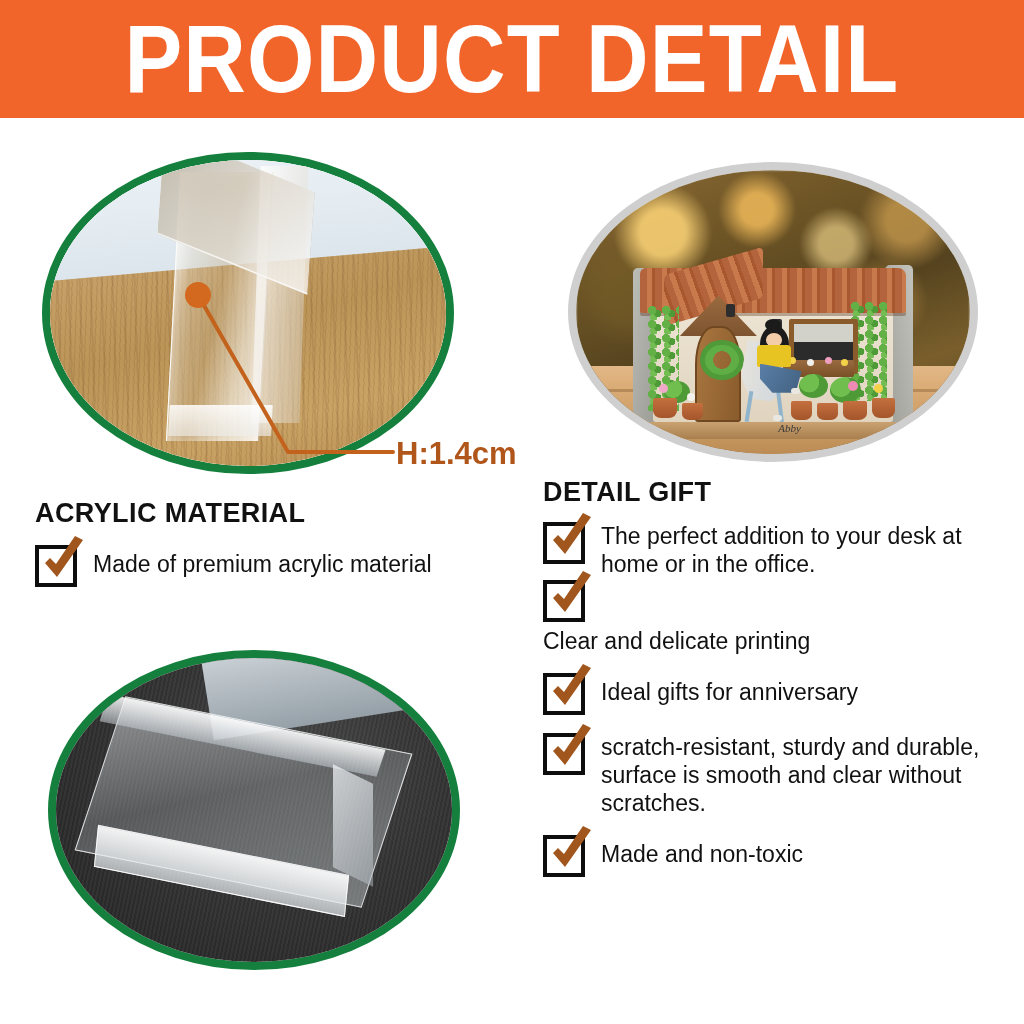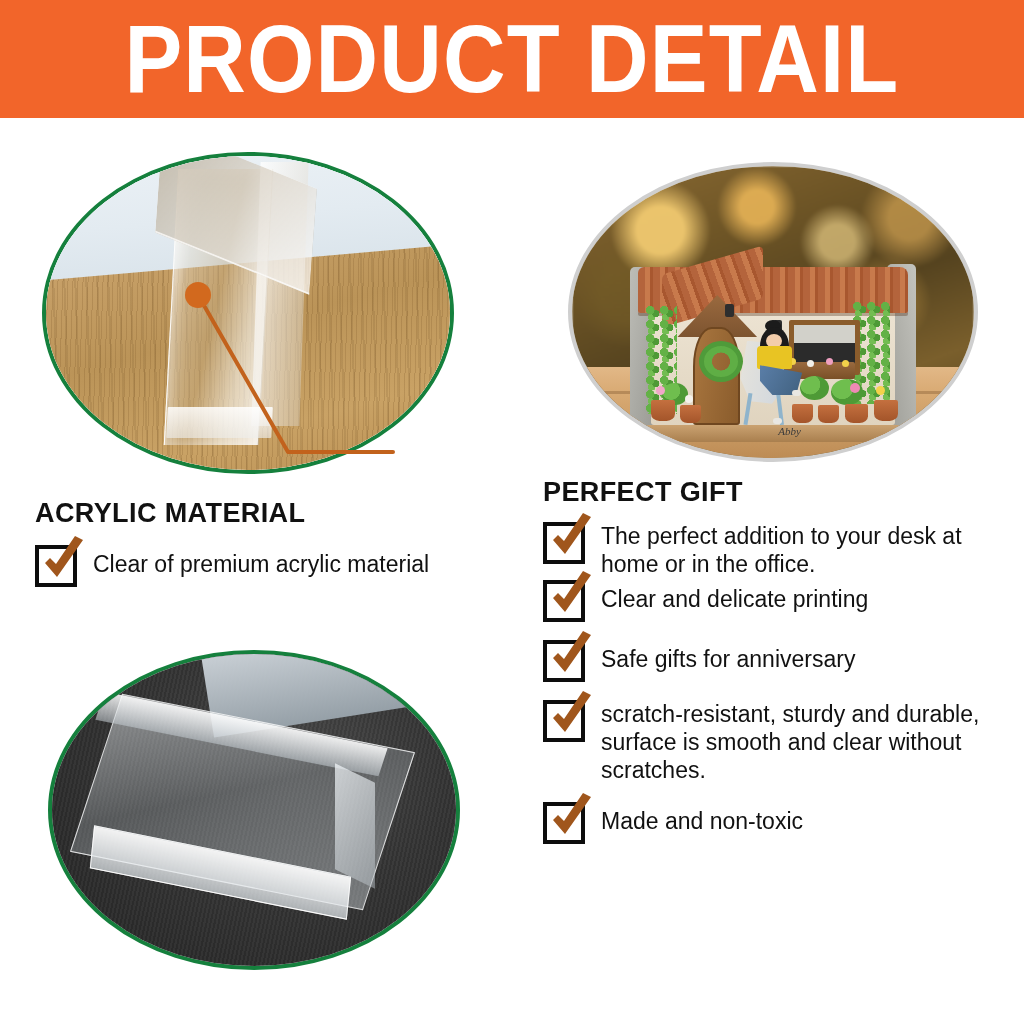--- a/index.html
+++ b/index.html
@@ -33,7 +33,7 @@
   .oval{
     position:absolute;
     border-radius:50%;
-    border:4px solid #15803d;
+    border:8px solid #15803d;
     overflow:hidden;
     box-sizing:border-box;
   }

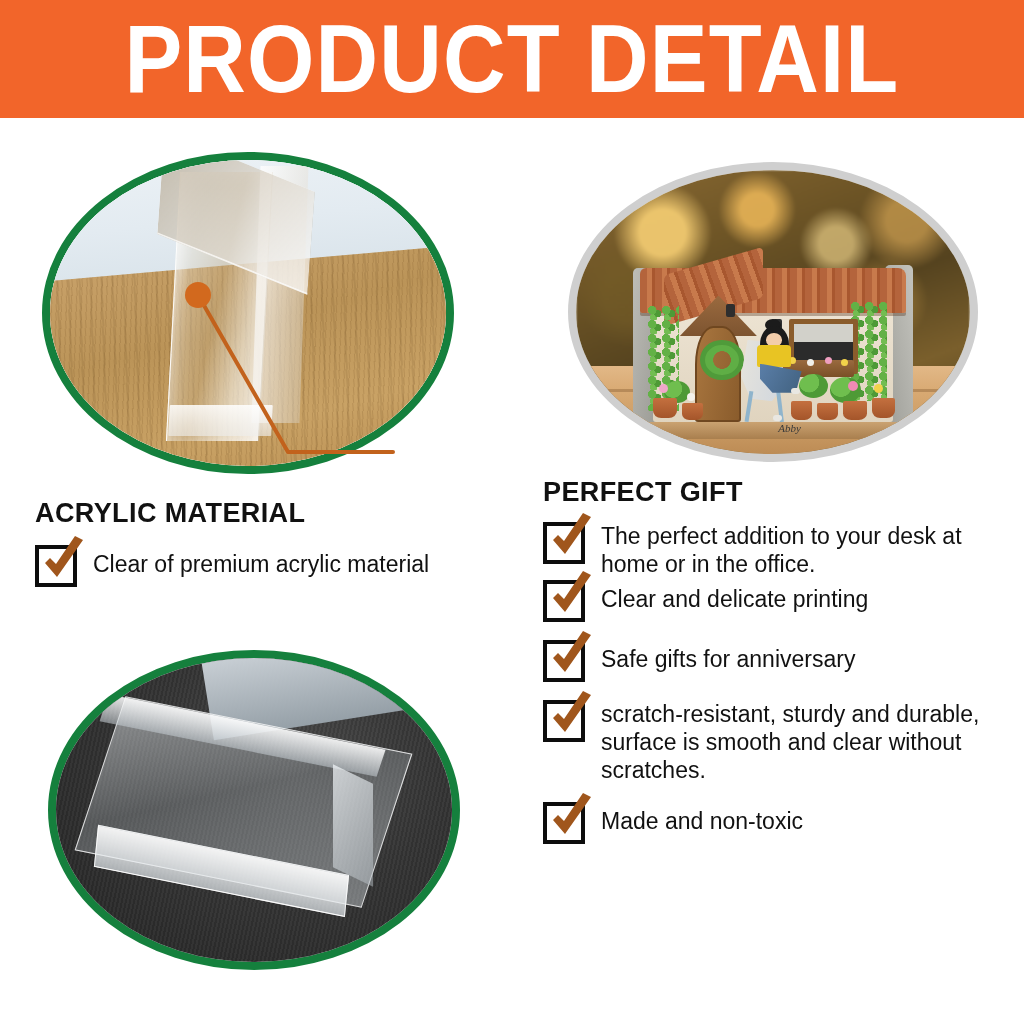--- a/index.html
+++ b/index.html
@@ -321,6 +321,7 @@
     <polyline points="198,295 288,452 393,452" fill="none" stroke="#c2621c" stroke-width="4" stroke-linecap="round" stroke-linejoin="round"></polyline>
   </svg>
   <div class="callout-dot" style="left:185px;top:282px;"></div>
+  <div class="dim-label" style="left:396px;top:436px;">H:1.4cm</div>
 
   <div class="oval" id="oval-cottage">
     <div class="oval-inner">

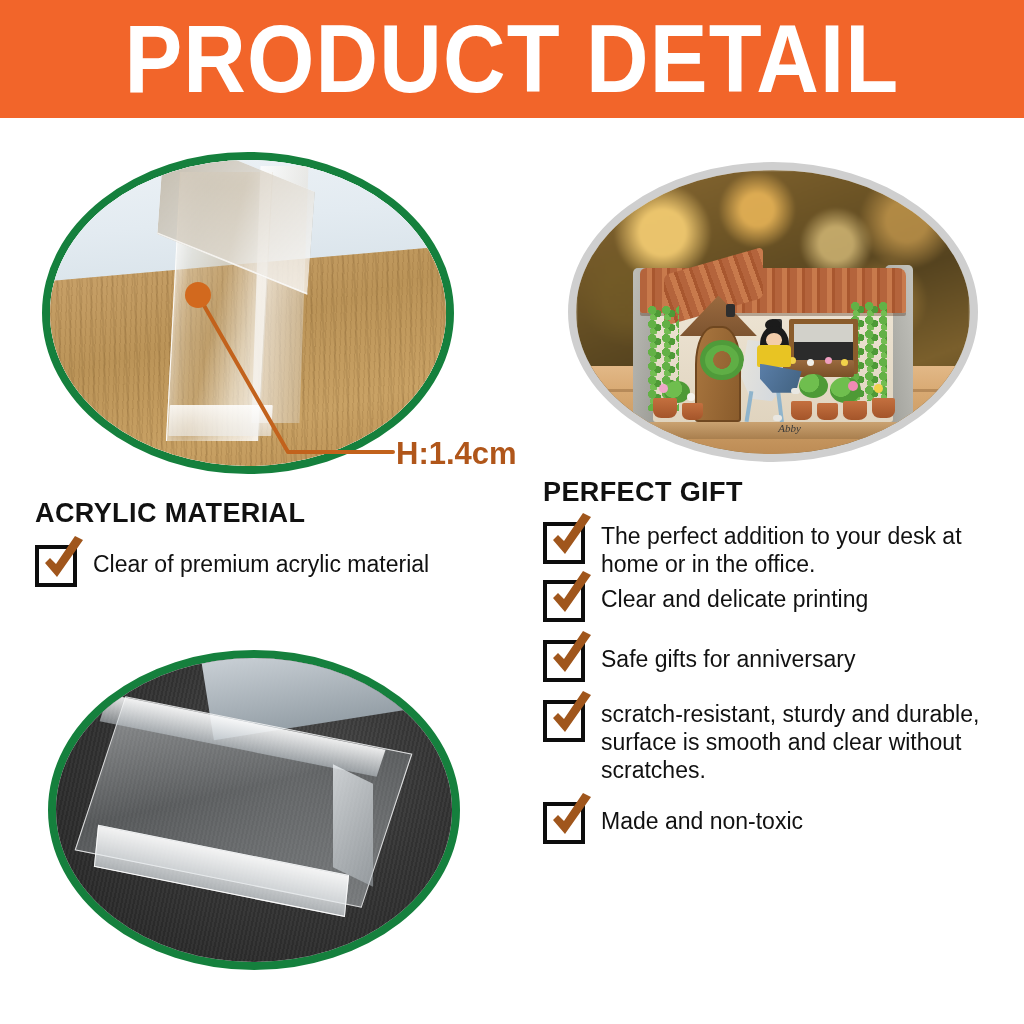--- a/index.html
+++ b/index.html
@@ -410,7 +410,7 @@
     </div>
   </div>
 
-  <div class="section-title" id="title-gift">PERFECT GIFT</div>
+  <div class="section-title" id="title-gift">DETAIL GIFT</div>
 
   <div class="feature-list" id="list-gift">
 

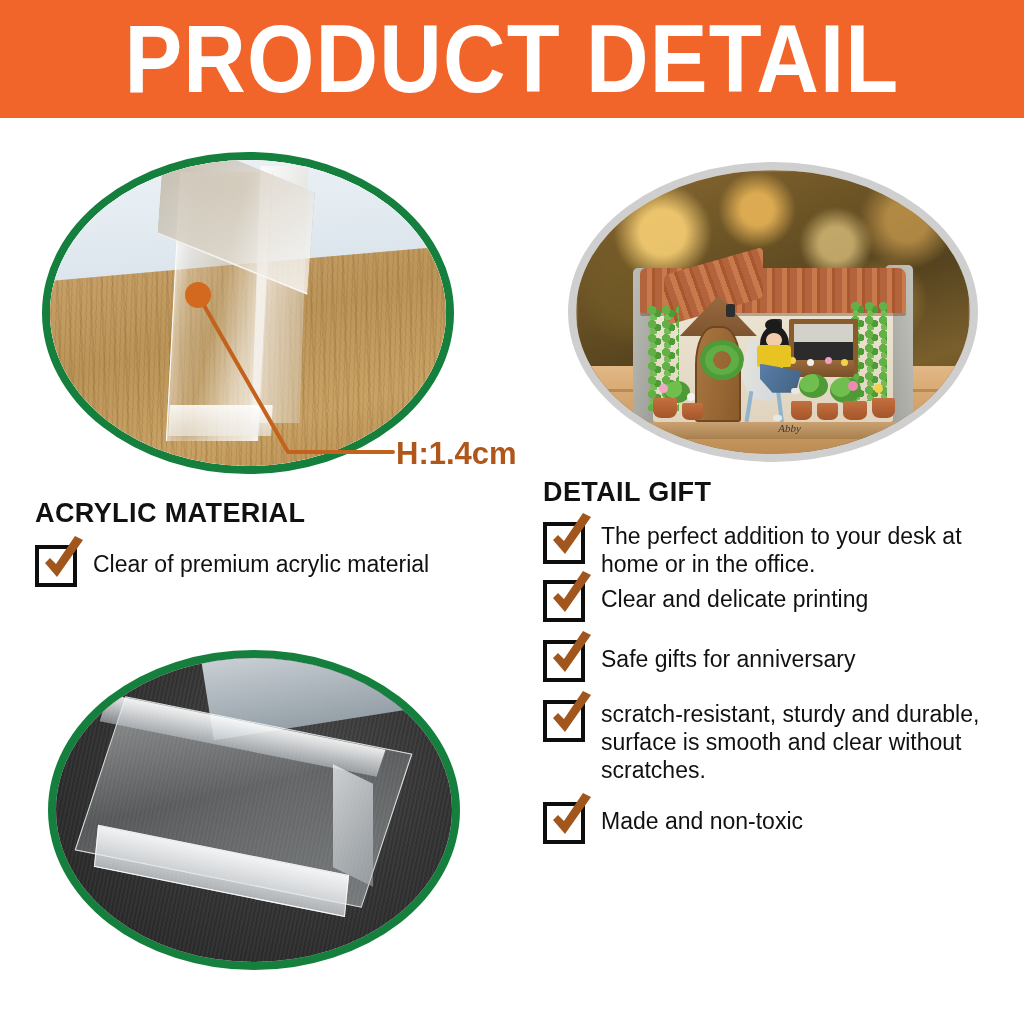--- a/index.html
+++ b/index.html
@@ -406,7 +406,7 @@
           <path d="M8 27 L20 41 L46 4 L38 0 L19 28 L13 22 Z" fill="#a0561c"></path>
         </svg>
       </span>
-      <span class="feature-text">Clear of premium acrylic material</span>
+      <span class="feature-text">Made of premium acrylic material</span>
     </div>
   </div>
 

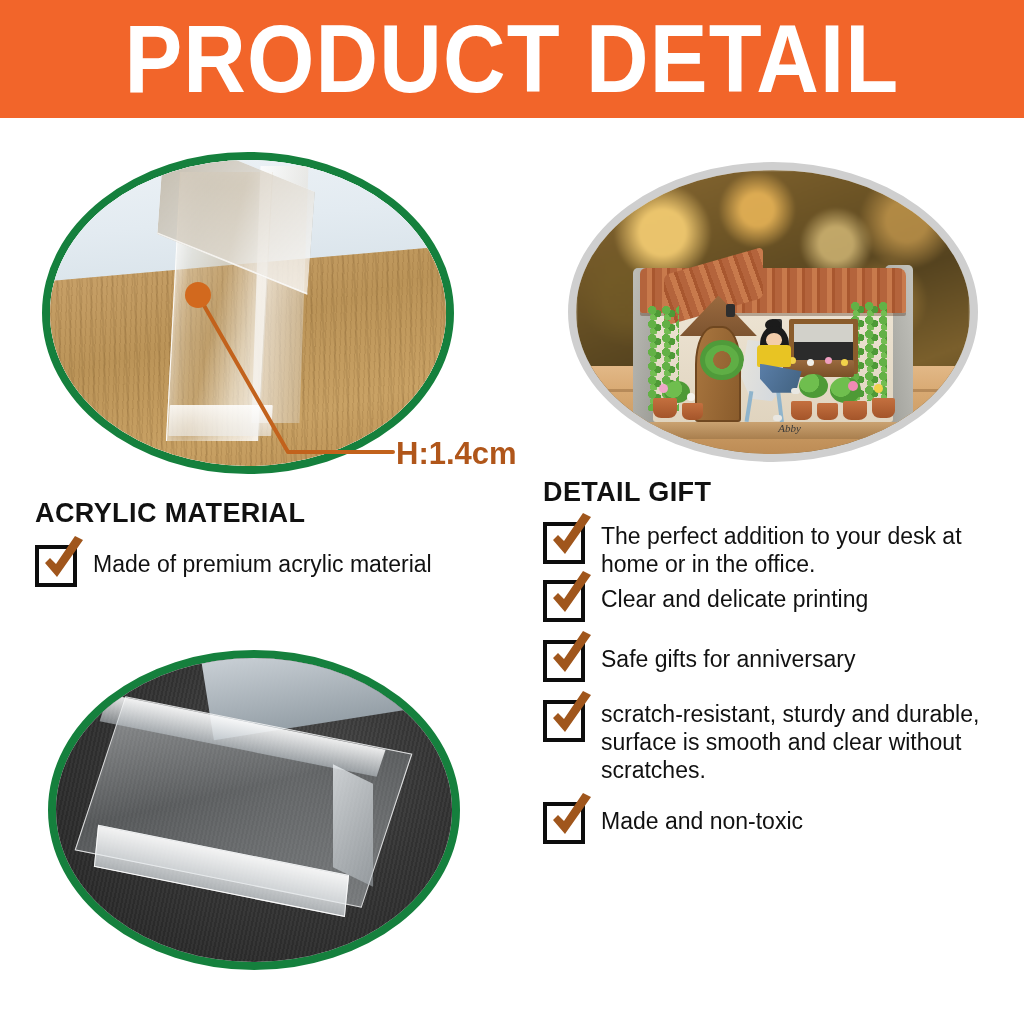--- a/index.html
+++ b/index.html
@@ -423,21 +423,21 @@
       <span class="feature-text" style="width:400px;">The perfect addition to your desk at home or in the office.</span>
     </div>
 
+    <div class="feature-item" style="margin-bottom:18px;flex-direction:column;">
+      <span class="checkbox">
+        <svg viewBox="0 0 54 54">
+          <path d="M8 27 L20 41 L46 4 L38 0 L19 28 L13 22 Z" fill="#a0561c"></path>
+        </svg>
+      </span>
+      <span class="feature-text">Clear and delicate printing</span>
+    </div>
+
     <div class="feature-item" style="margin-bottom:18px;">
       <span class="checkbox">
         <svg viewBox="0 0 54 54">
           <path d="M8 27 L20 41 L46 4 L38 0 L19 28 L13 22 Z" fill="#a0561c"></path>
         </svg>
       </span>
-      <span class="feature-text">Clear and delicate printing</span>
-    </div>
-
-    <div class="feature-item" style="margin-bottom:18px;">
-      <span class="checkbox">
-        <svg viewBox="0 0 54 54">
-          <path d="M8 27 L20 41 L46 4 L38 0 L19 28 L13 22 Z" fill="#a0561c"></path>
-        </svg>
-      </span>
       <span class="feature-text">Safe gifts for anniversary</span>
     </div>
 

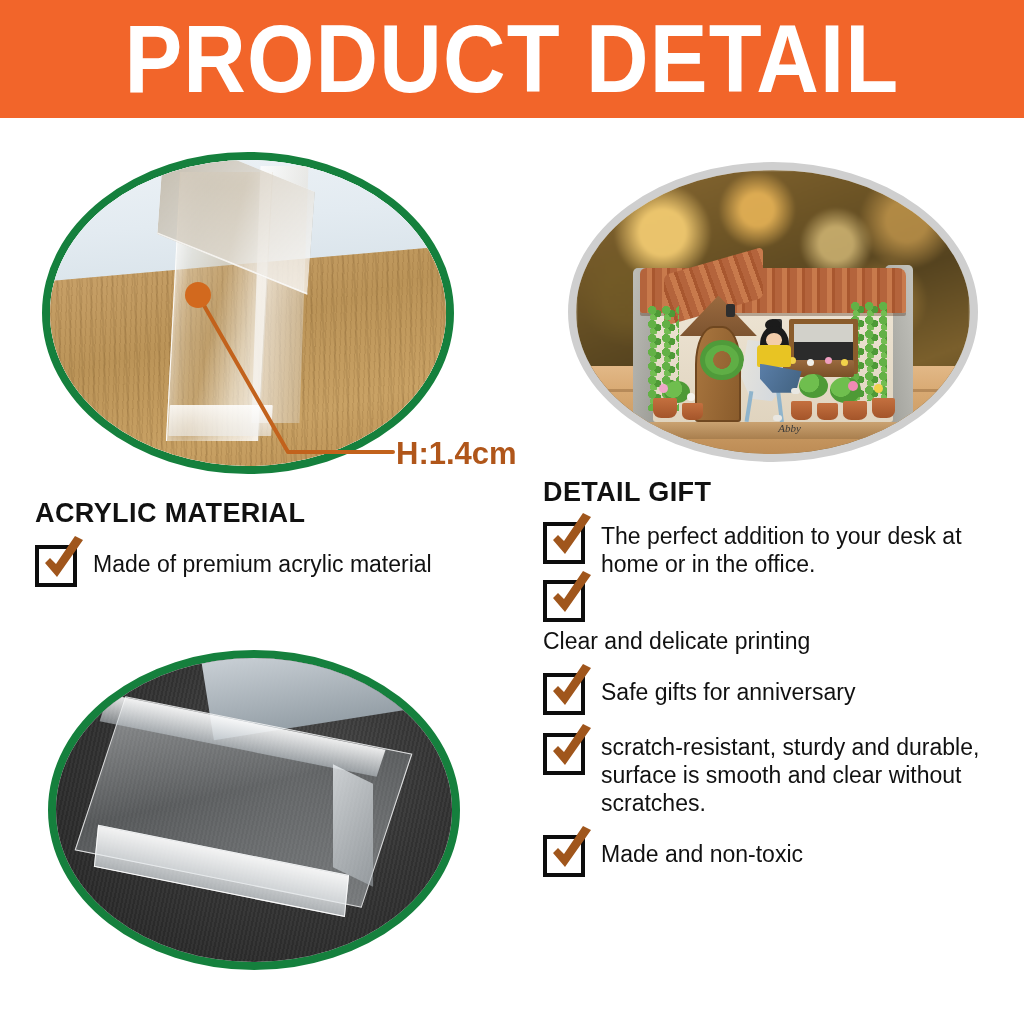--- a/index.html
+++ b/index.html
@@ -438,7 +438,7 @@
           <path d="M8 27 L20 41 L46 4 L38 0 L19 28 L13 22 Z" fill="#a0561c"></path>
         </svg>
       </span>
-      <span class="feature-text">Safe gifts for anniversary</span>
+      <span class="feature-text">Ideal gifts for anniversary</span>
     </div>
 
     <div class="feature-item tall" style="margin-bottom:18px;">

